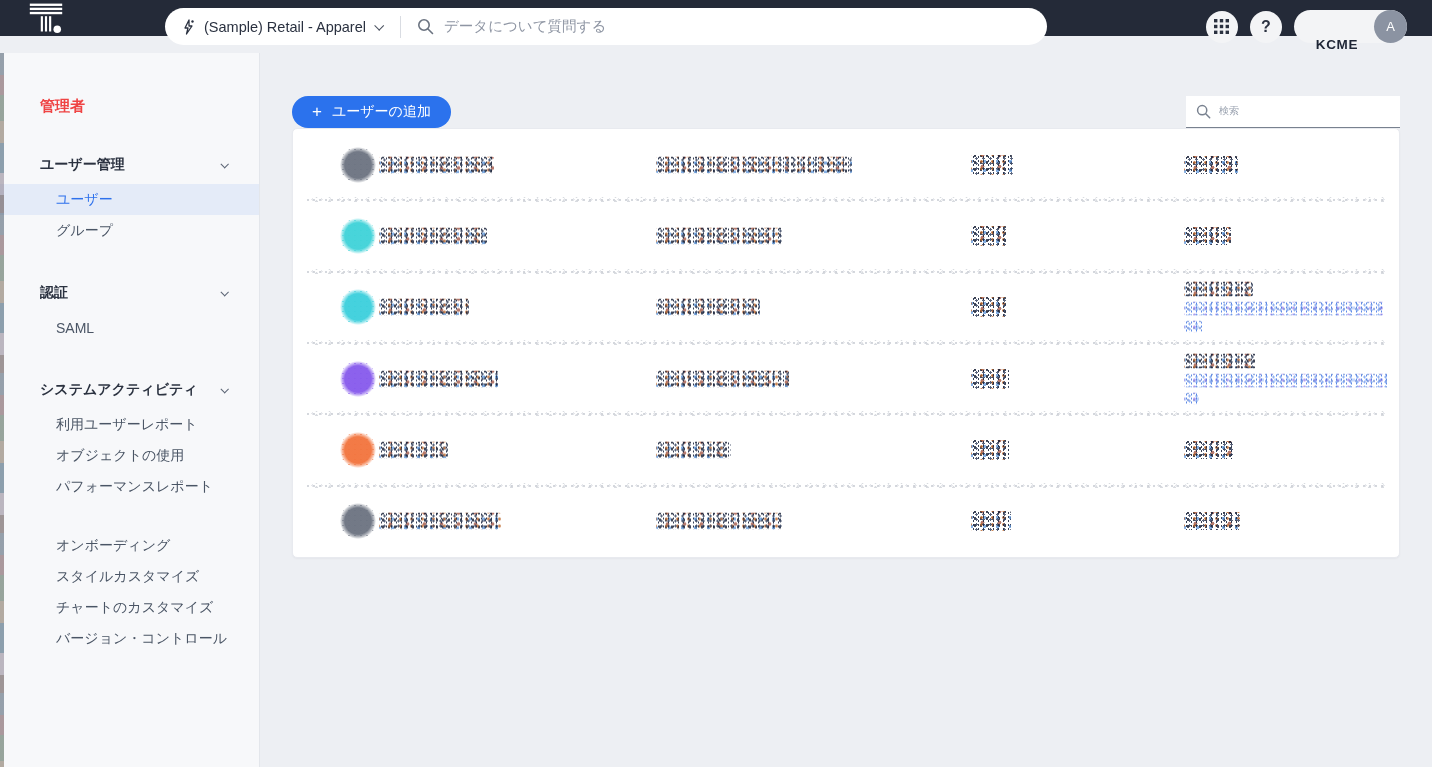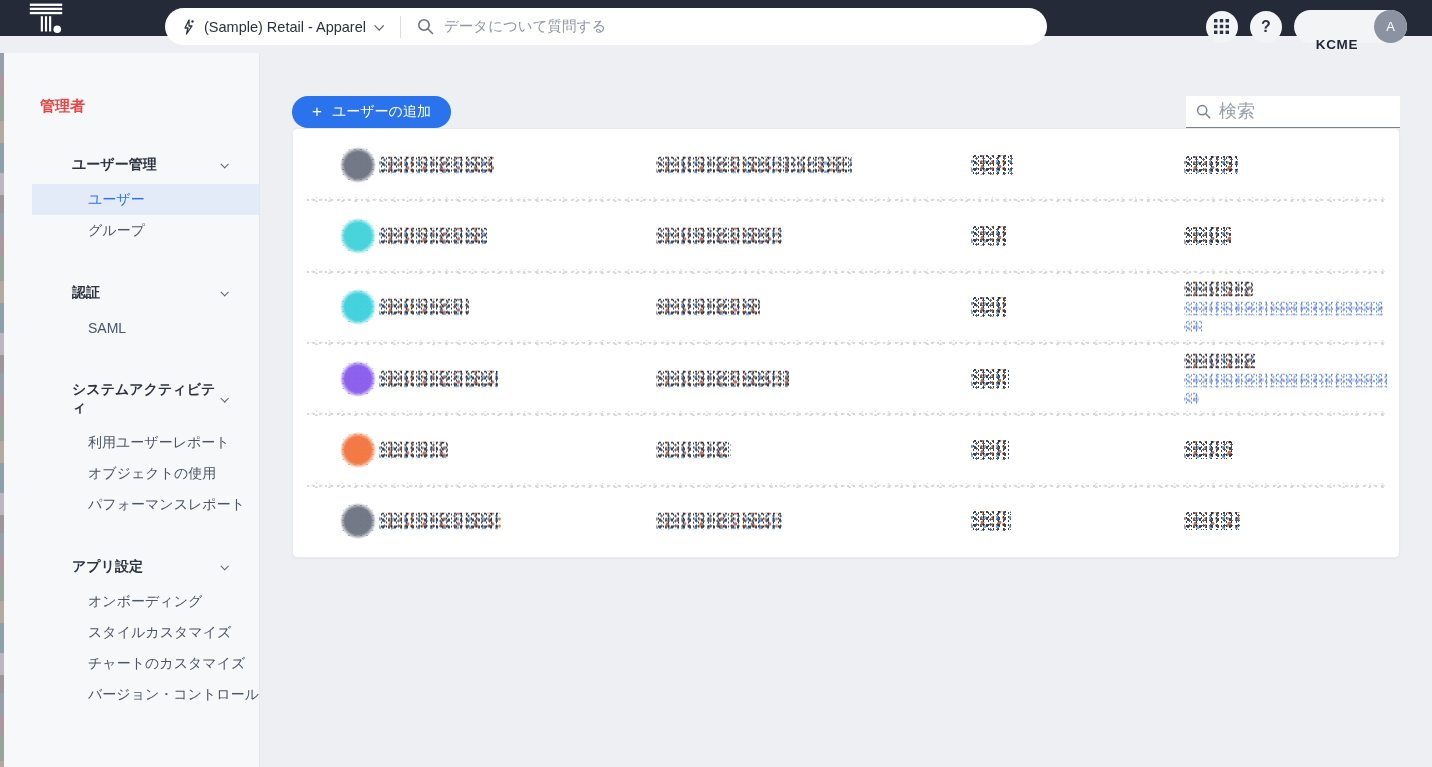--- a/index.html
+++ b/index.html
@@ -56,7 +56,7 @@
   .add-btn .plus { font-size:17px; font-weight:400; margin-top:-1px; }
   .tbl-search { width:214px; height:32px; background:#fff; border-bottom:1px solid #78818f;
                 display:flex; align-items:center; gap:8px; padding:0 10px; }
-  .tbl-search input { border:none; outline:none; flex:1; font-size:18px; font-family:Liberation Mono, monospace; color:#0f172a;
+  .tbl-search input { border:none; outline:none; flex:1; font-size:10px; font-family:Liberation Mono, monospace; color:#0f172a;
                       background:transparent; min-width:0; }
   .tbl-search input::placeholder { color:#98a0ae; }
 

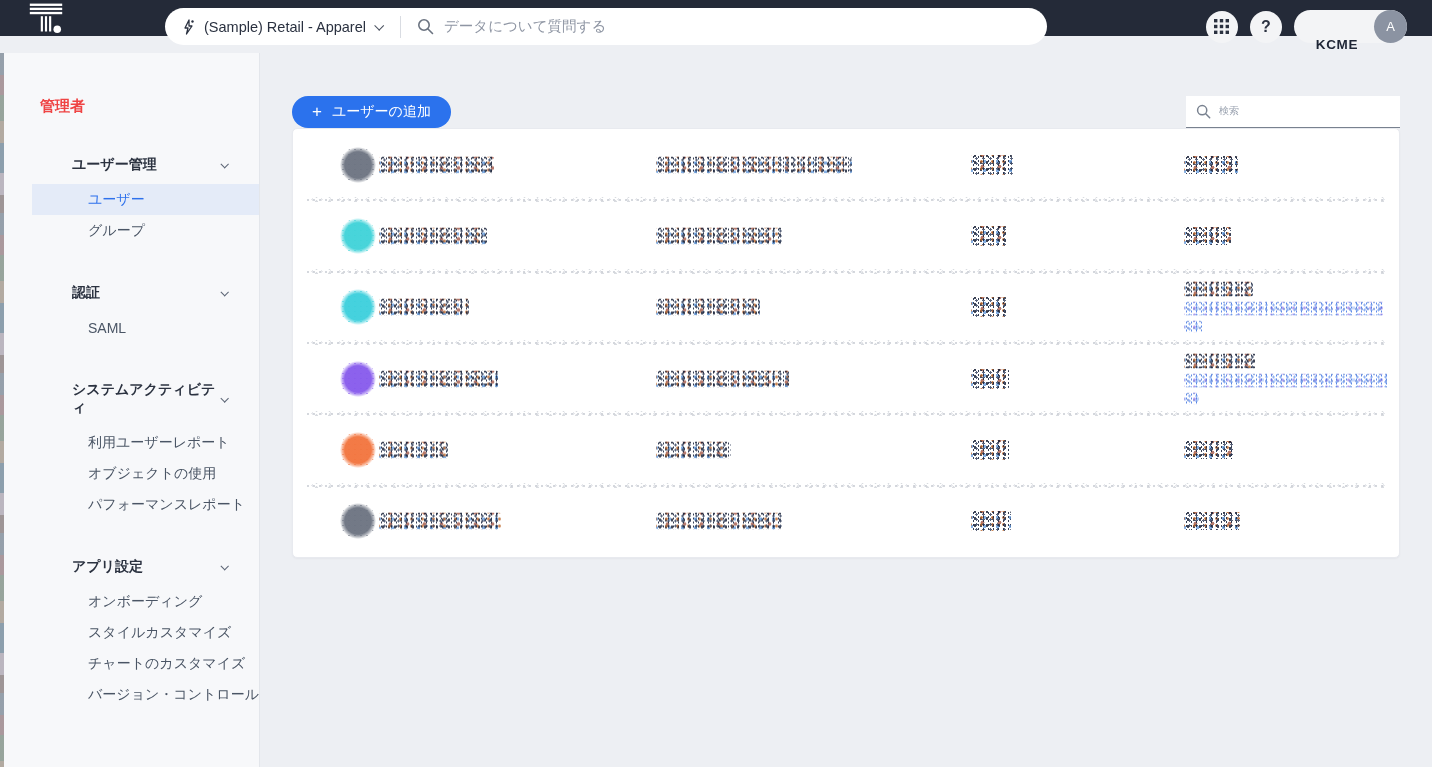--- a/index.html
+++ b/index.html
@@ -38,7 +38,7 @@
   .sidebar { position:absolute; left:0; top:53px; width:260px; bottom:0; background:#f7f8fa;
              border-right:1px solid #e3e6eb; z-index:10; }
   .side-title { margin:44px 0 0 40px; font-size:15px; font-weight:700; color:#ef4444; }
-  .side-sections { margin-top:30px;margin-left:32px; }
+  .side-sections { margin-top:30px; }
   .side-section { margin-bottom:28px; }
   .side-head { display:flex; align-items:center; justify-content:space-between;
                padding:10px 32px 10px 40px; cursor:pointer; }

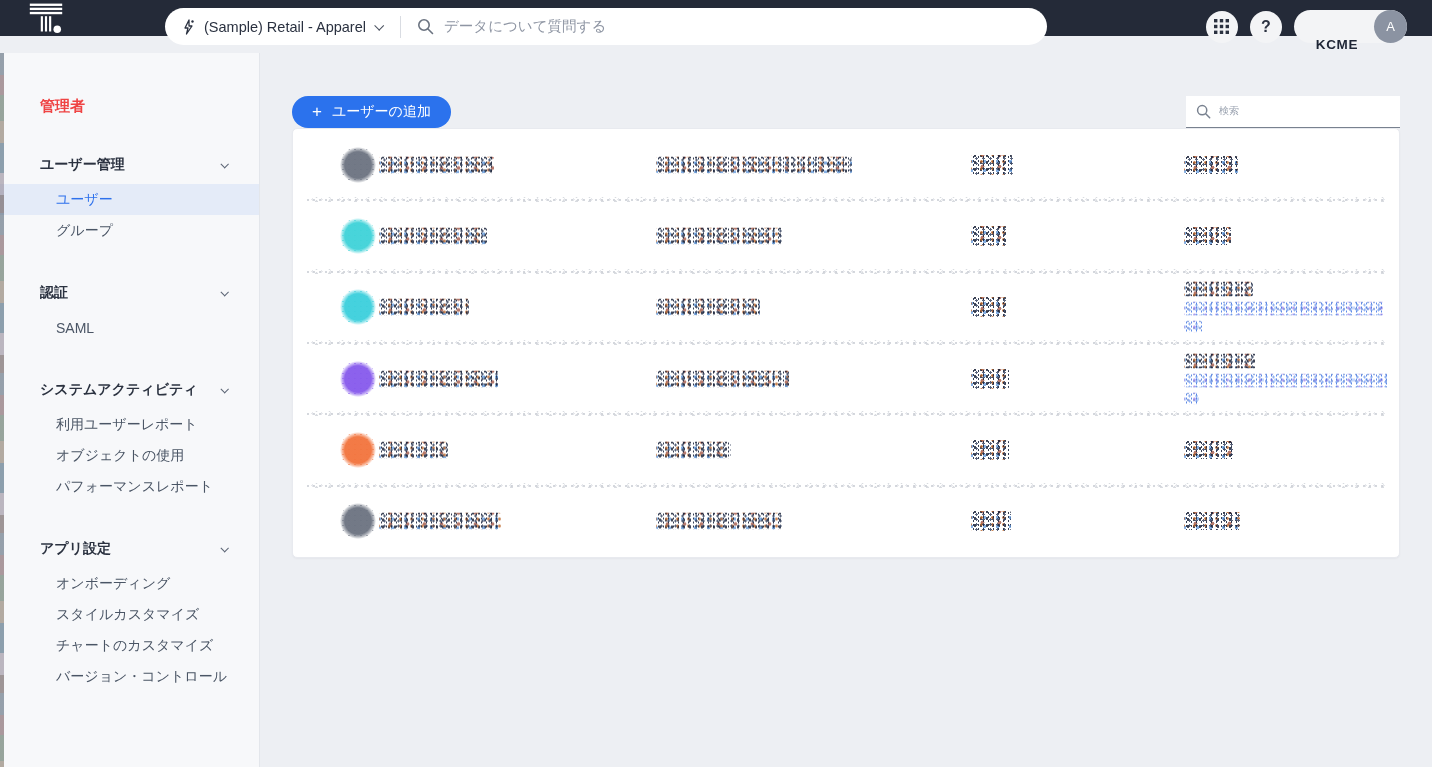--- a/index.html
+++ b/index.html
@@ -201,10 +201,6 @@
         </div>
       </div>
       <div class="side-section">
-        <div class="side-head">
-          <span class="side-head-label">アプリ設定</span>
-          <span class="chev chev-side"></span>
-        </div>
         <div class="side-item">
           <span>オンボーディング</span>
         </div>

